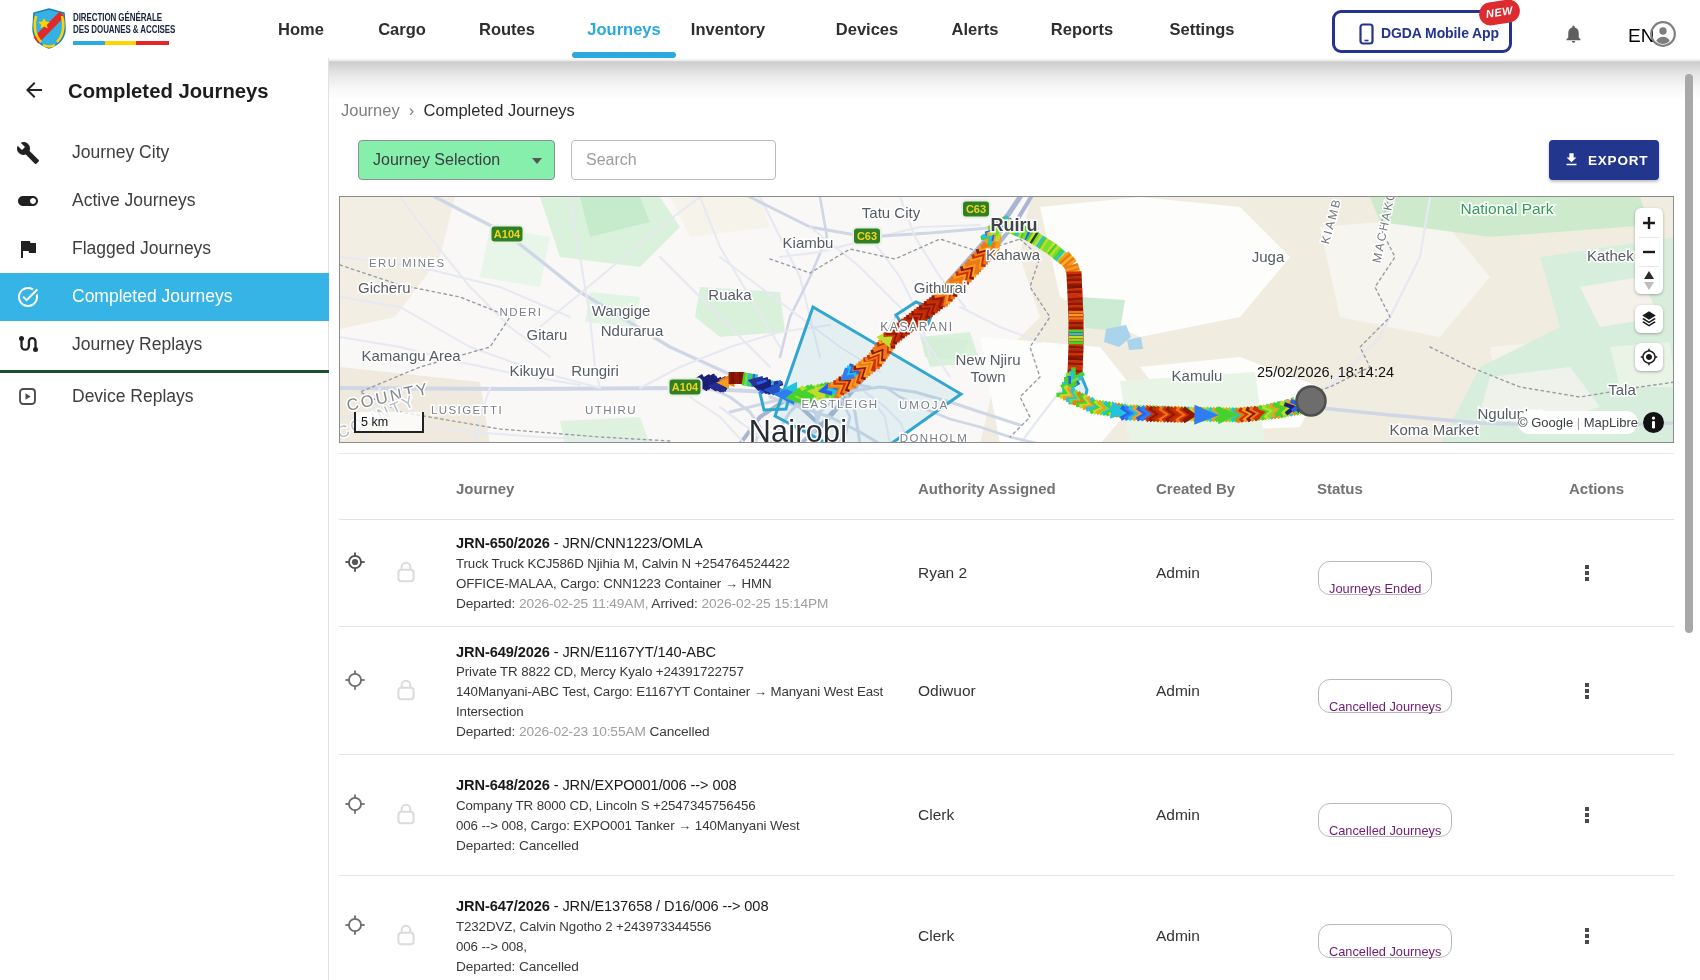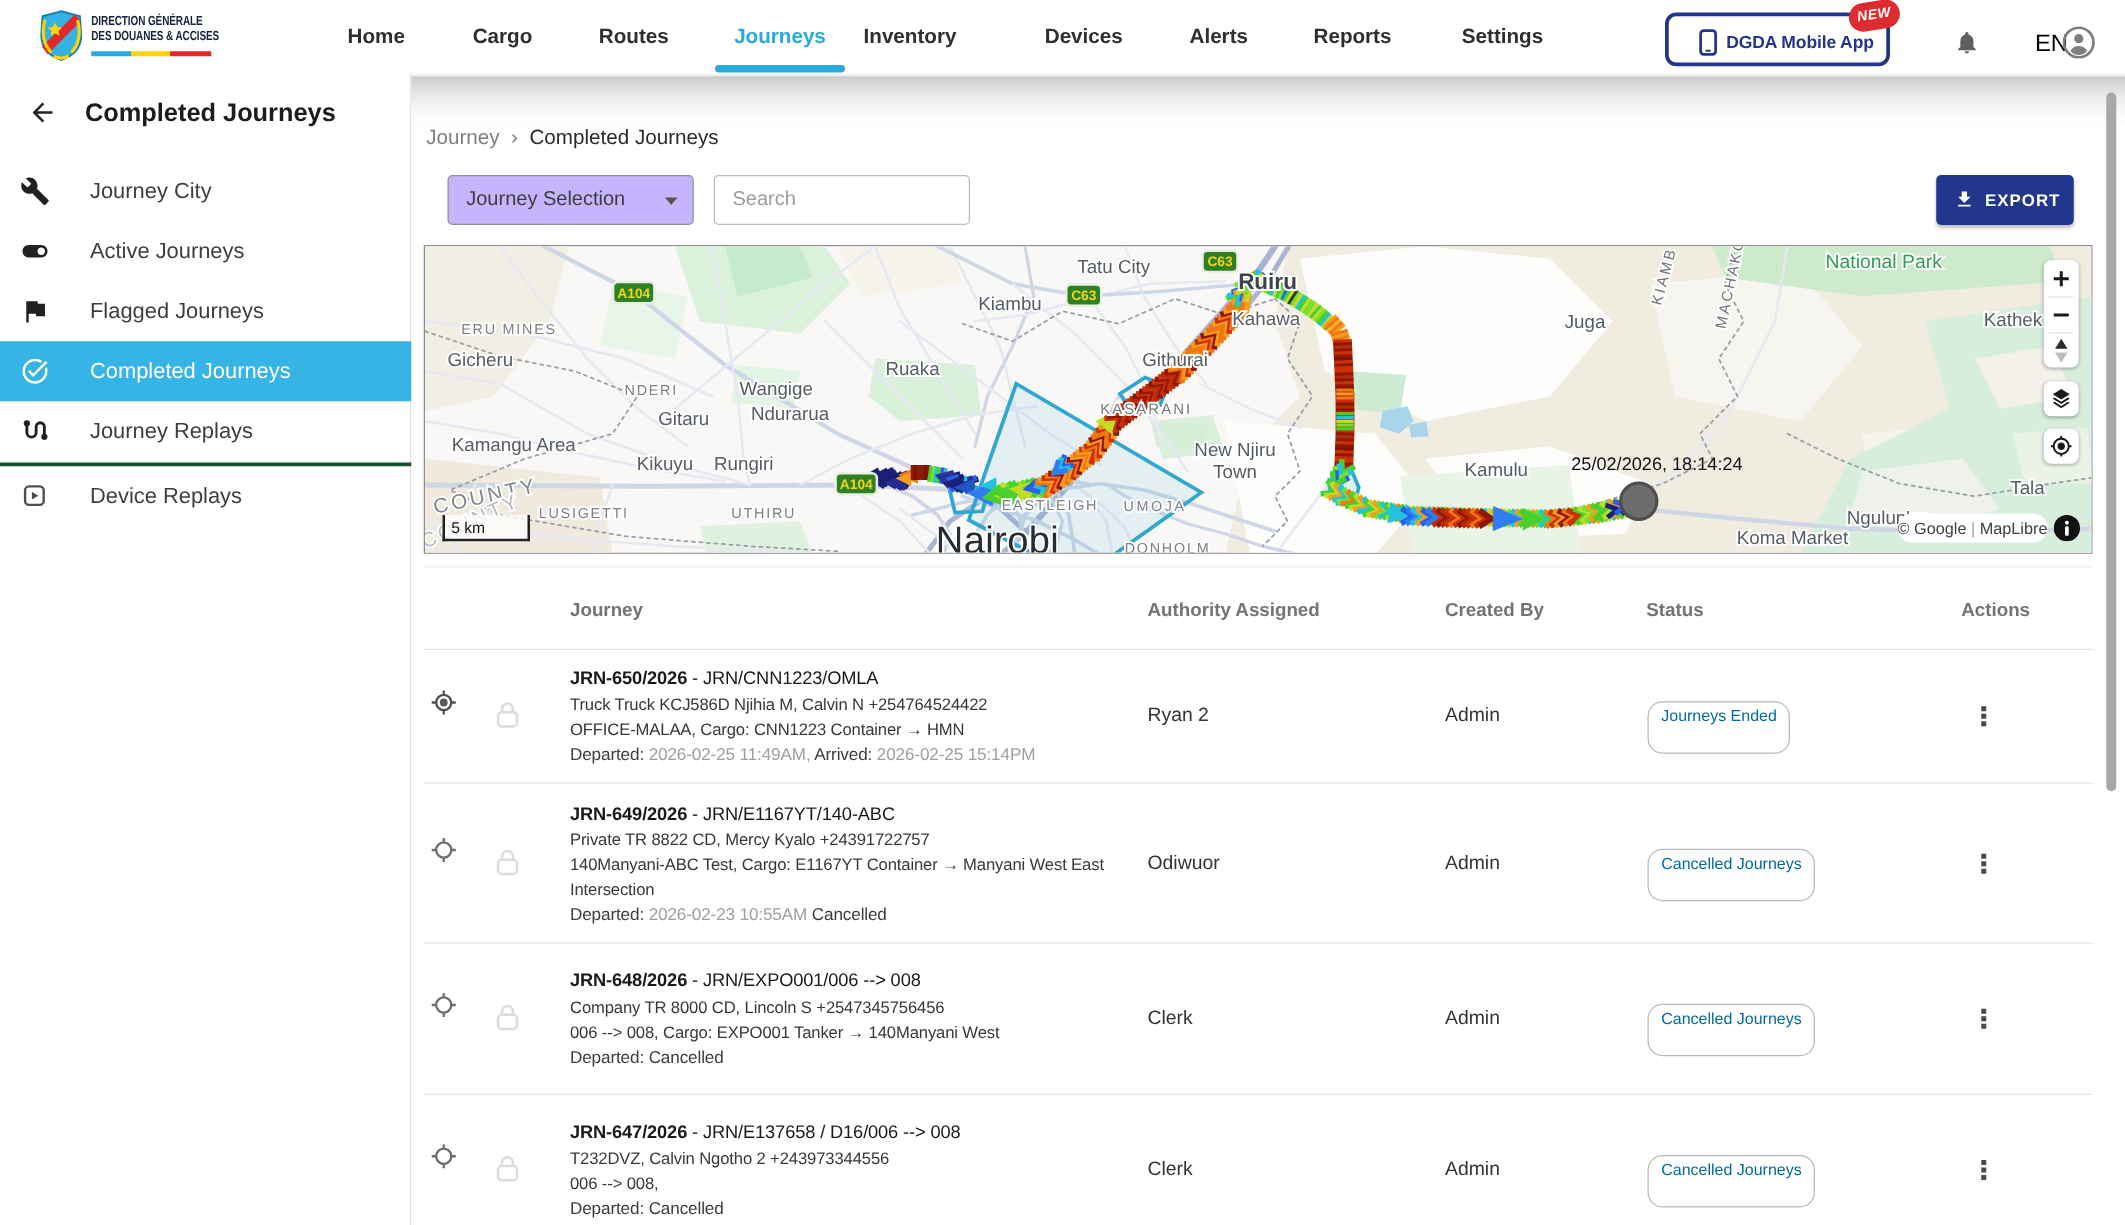--- a/index.html
+++ b/index.html
@@ -34,7 +34,7 @@
 .sitem.sel .tx{color:#fff;}
 .sitem.div{border-top:3px solid #14532d;}
 
-#jsel{position:absolute;left:358px;top:140px;width:197px;height:40px;border:1px solid #8f8f8f;border-radius:4px;background:#c4b5fd;}
+#jsel{position:absolute;left:358px;top:140px;width:197px;height:40px;border:1px solid #8f8f8f;border-radius:4px;background:#86efac;}
 #jsel .lbl{position:absolute;left:14px;top:10px;font-size:16px;color:#3d3d3d;}
 #jsel .car{position:absolute;right:12px;top:17px;width:0;height:0;border-left:5px solid transparent;border-right:5px solid transparent;border-top:6px solid #555;}
 #srch{position:absolute;left:571px;top:140px;width:205px;height:40px;border:1px solid #bdbdbd;border-radius:4px;background:#fff;}

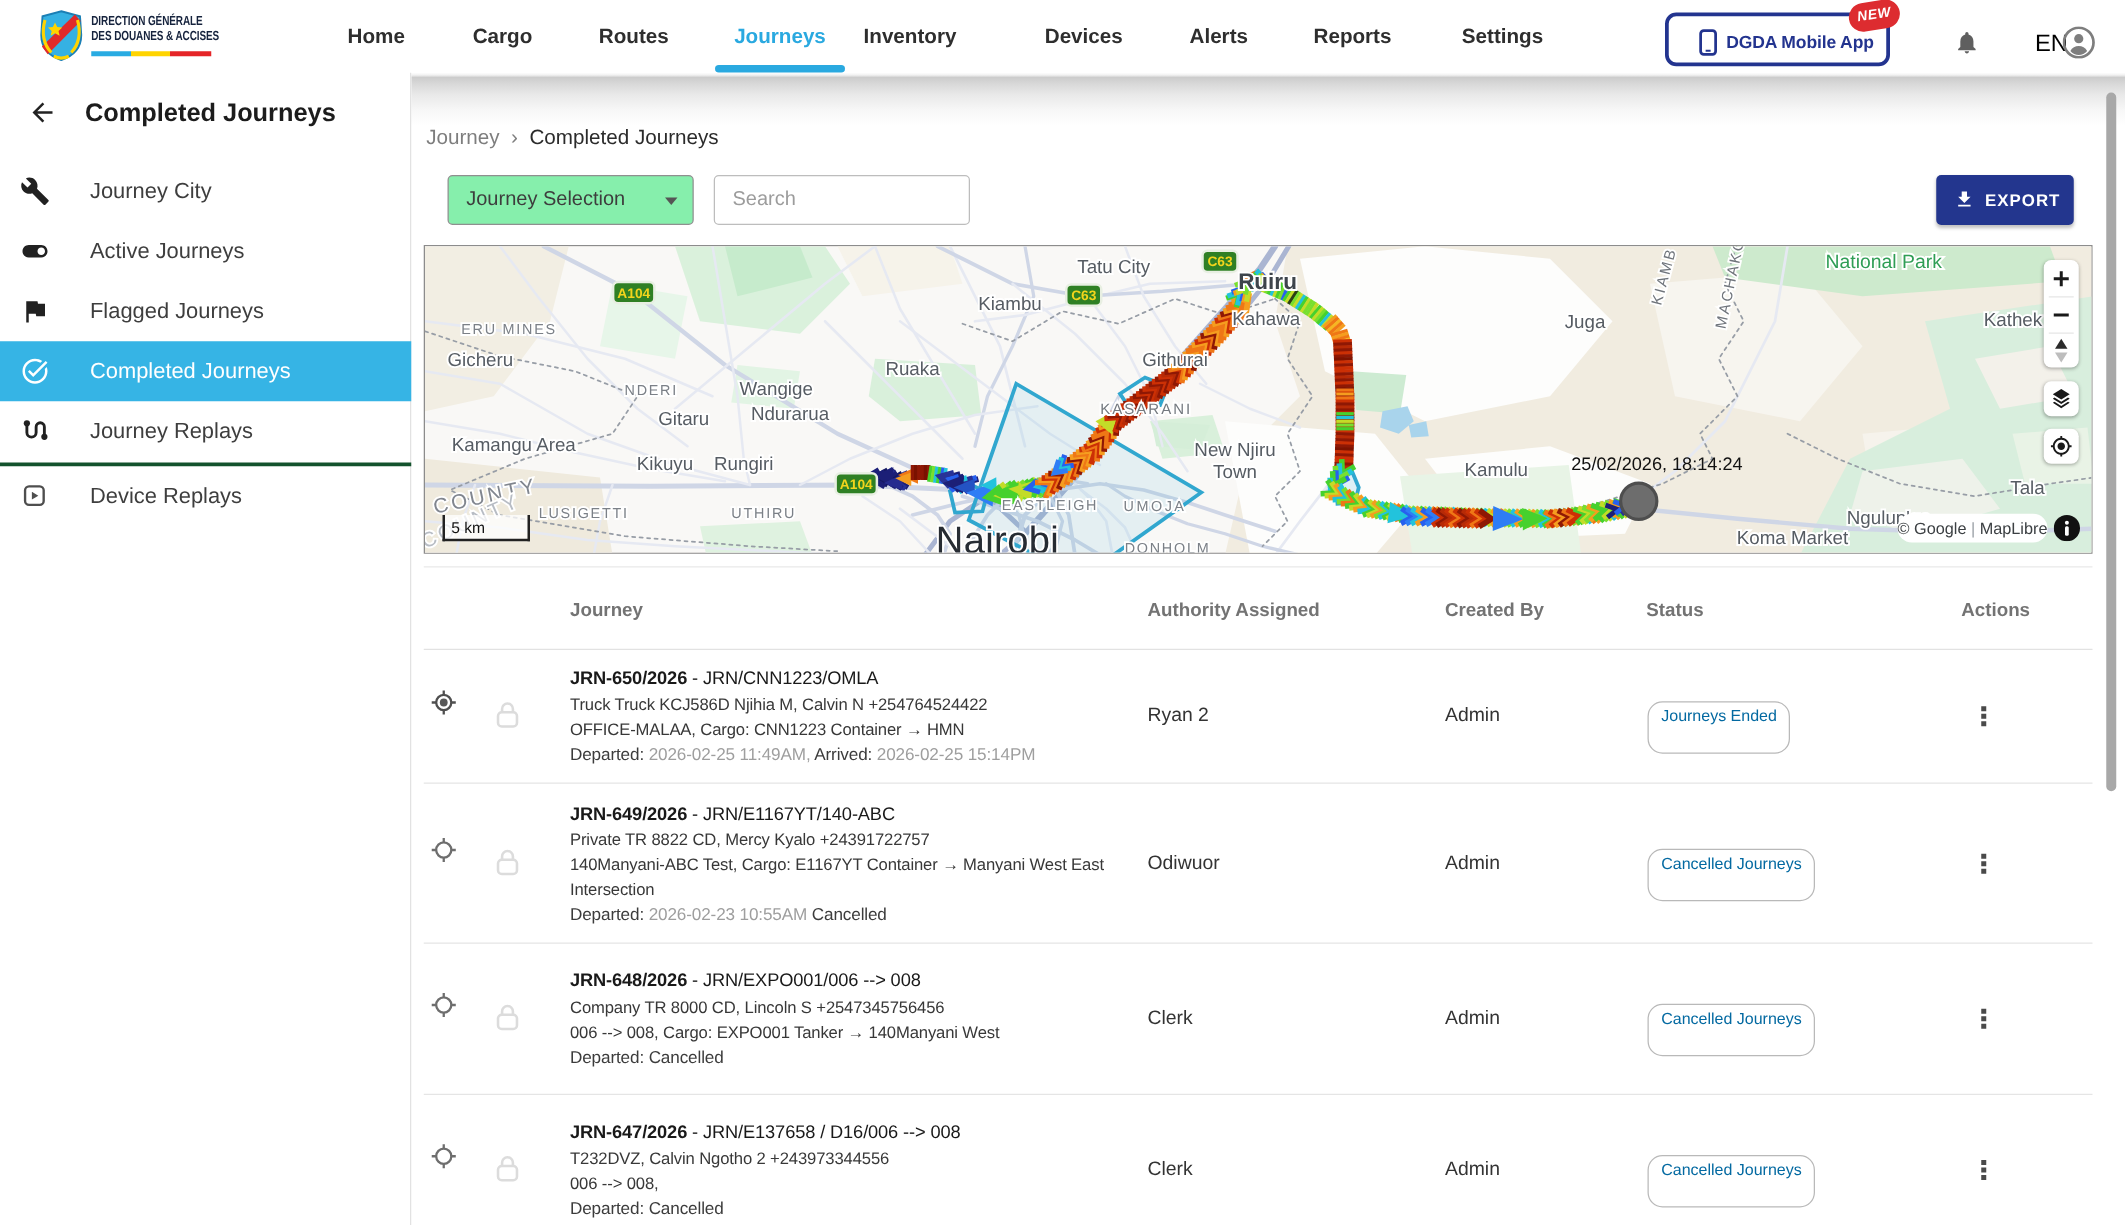--- a/index.html
+++ b/index.html
@@ -64,7 +64,7 @@
 .jdep{font-size:13.7px;color:#3c3c3c;letter-spacing:-0.1px;}
 .jdep span{color:#9e9e9e;}
 .cell{position:absolute;font-size:15.5px;color:#333;}
-.pill{position:absolute;height:42px;border:1px solid #b9b9b9;border-radius:12px;font-size:12.8px;color:#0369a1;line-height:22px;padding:0 10px;white-space:nowrap;}
+.pill{position:absolute;height:24px;border:1px solid #b9b9b9;border-radius:12px;font-size:12.8px;color:#701a75;line-height:22px;padding:16px 10px;white-space:nowrap;}
 .dots{position:absolute;left:1246px;width:4px;}
 .dots i{display:block;width:3.6px;height:3.6px;background:#4a4a4a;margin-bottom:2.6px;}
 #scrollbar{position:absolute;left:1685px;top:74px;width:8px;height:559px;background:#a8a8a8;border-radius:4px;z-index:40;}

